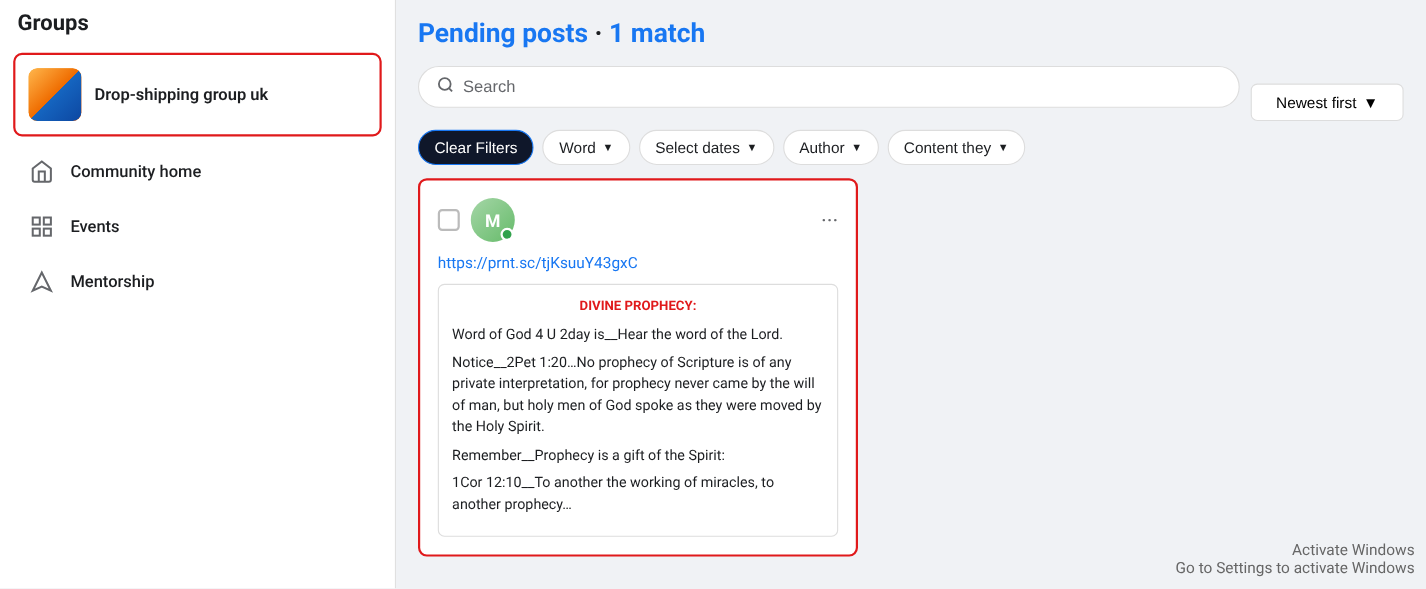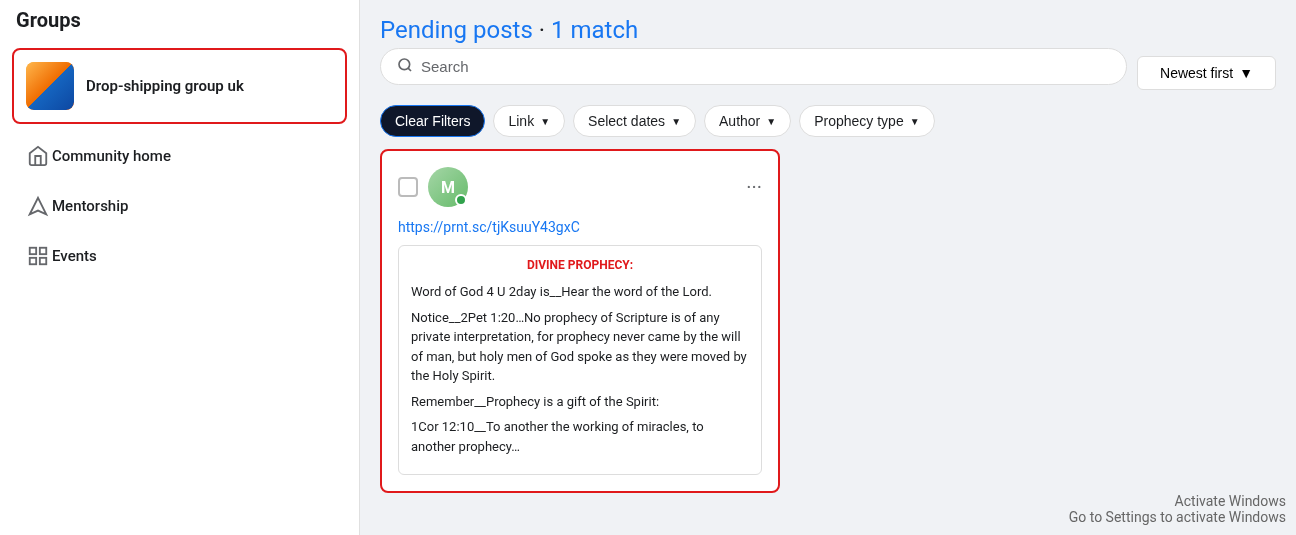--- a/index.html
+++ b/index.html
@@ -24,7 +24,7 @@
     .main { flex: 1; background: #f0f2f5; overflow-y: auto; padding: 0; }
 
     .main-header { padding: 16px 20px 0 20px; }
-    .page-title { font-size: 24px; font-weight: 400; color: #1c1e21; }
+    .page-title { font-size: 24px; font-weight: 700; color: #1c1e21; margin-bottom: 12px; }
     .page-title span { color: #1877f2; }
 
     .search-bar { display: flex; align-items: center; background: #fff; border: 1px solid #ddd; border-radius: 20px; padding: 8px 16px; margin-bottom: 12px; }

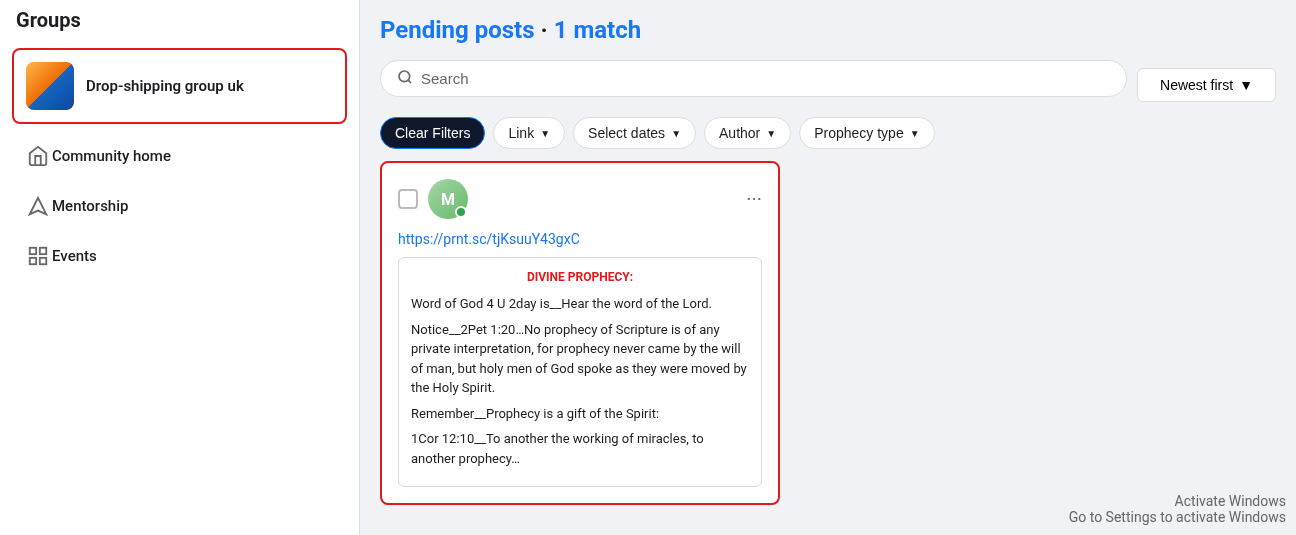--- a/index.html
+++ b/index.html
@@ -118,7 +118,7 @@
         <span>Pending posts</span> · <span style="color:#1877f2;">1 match</span>
       </h1>
     </div>
-    <div style="display:flex; align-items:center; gap:10px;">
+    <div style="display:flex; align-items:flex-end; gap:10px;">
       <div class="search-bar" style="flex:1;">
         <span class="search-icon">
           <svg width="16" height="16" viewBox="0 0 24 24" fill="none" stroke="#65676b" stroke-width="2.5">

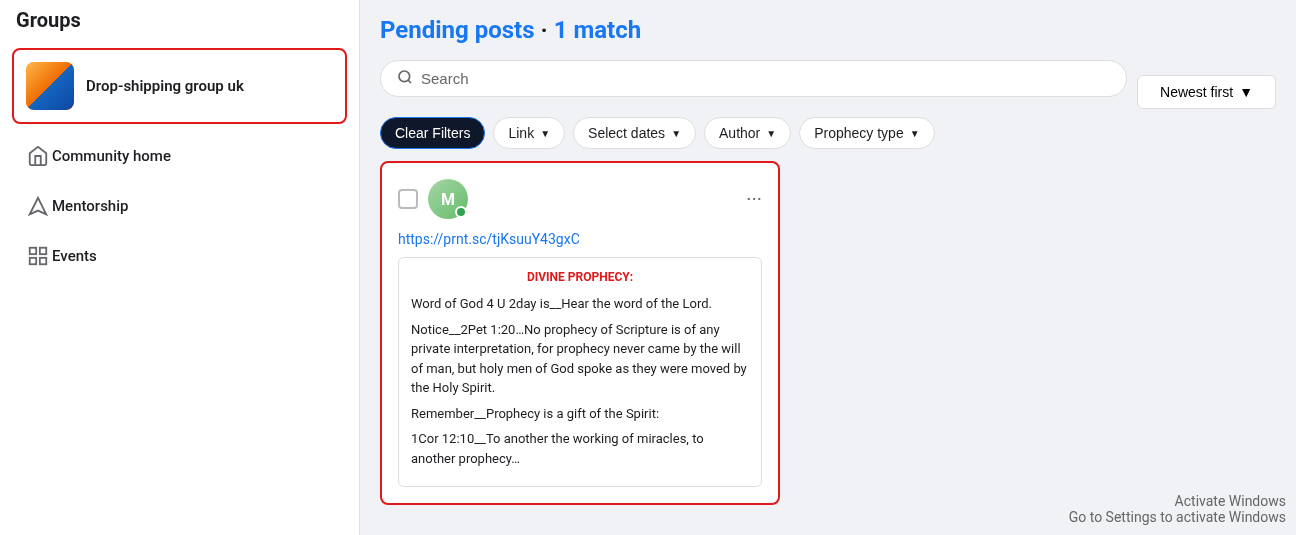--- a/index.html
+++ b/index.html
@@ -140,7 +140,7 @@
       <span>Clear Filters</span>
     </button>
     <button class="filter-btn">
-      <span>Link</span>
+      <span>Word</span>
       <span class="arrow">▼</span>
     </button>
     <button class="filter-btn">

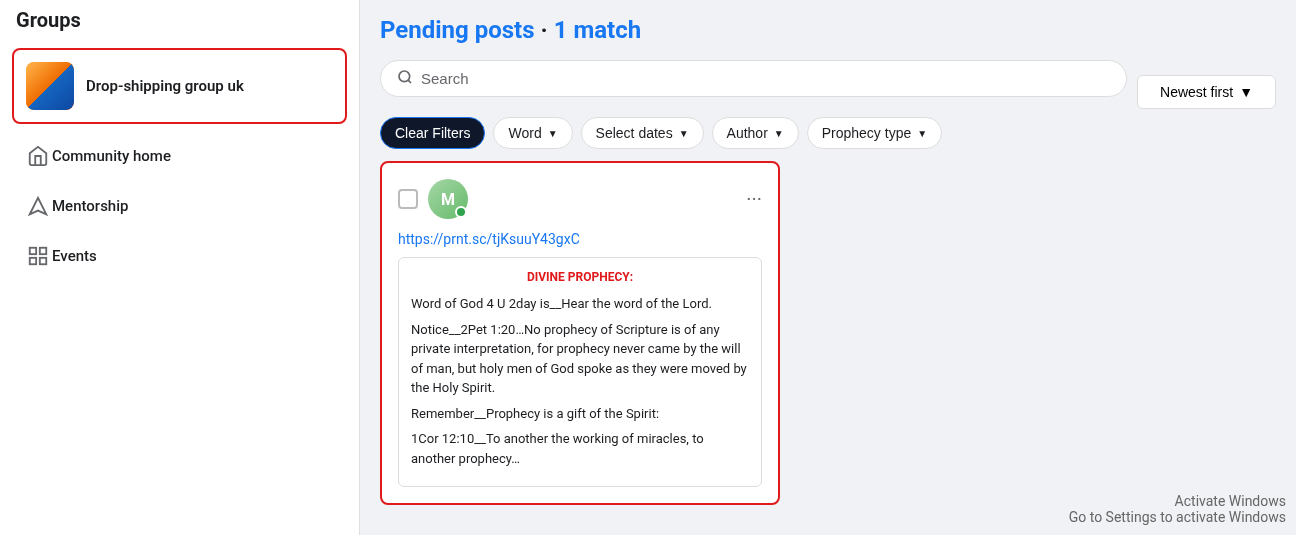--- a/index.html
+++ b/index.html
@@ -152,7 +152,7 @@
       <span class="arrow">▼</span>
     </button>
     <button class="filter-btn">
-      <span>Prophecy type</span>
+      <span>Content they</span>
       <span class="arrow">▼</span>
     </button>
   </div>

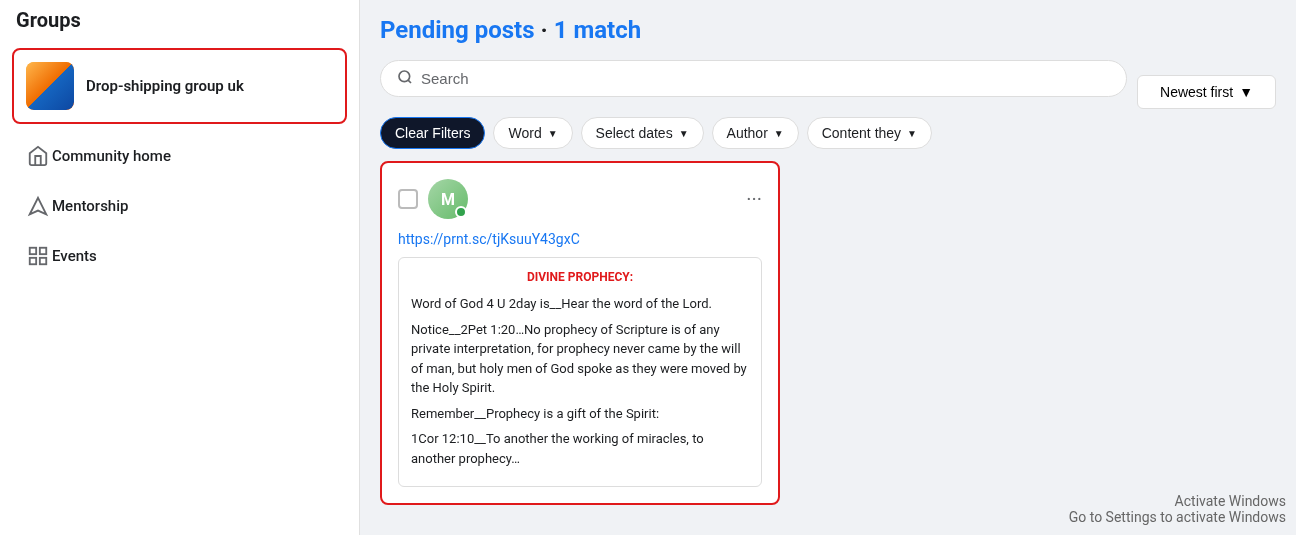--- a/index.html
+++ b/index.html
@@ -16,7 +16,7 @@
     .group-avatar-inner { width: 48px; height: 48px; background: linear-gradient(135deg, #ffb74d 0%, #ef6c00 50%, #1565c0 50%, #0d47a1 100%); border-radius: 8px; }
     .group-name { font-size: 15px; font-weight: 600; color: #1c1e21; }
 
-    .nav-item { display: flex; align-items: center; padding: 10px 16px; cursor: pointer; border-radius: 8px; margin: 2px 8px; }
+    .nav-item { display: flex; align-items: center; gap: 12px; padding: 10px 16px; cursor: pointer; border-radius: 8px; margin: 2px 8px; }
     .nav-icon { width: 28px; height: 28px; display: flex; align-items: center; justify-content: center; color: #65676b; }
     .nav-label { font-size: 15px; color: #1c1e21; font-weight: 500; }
 

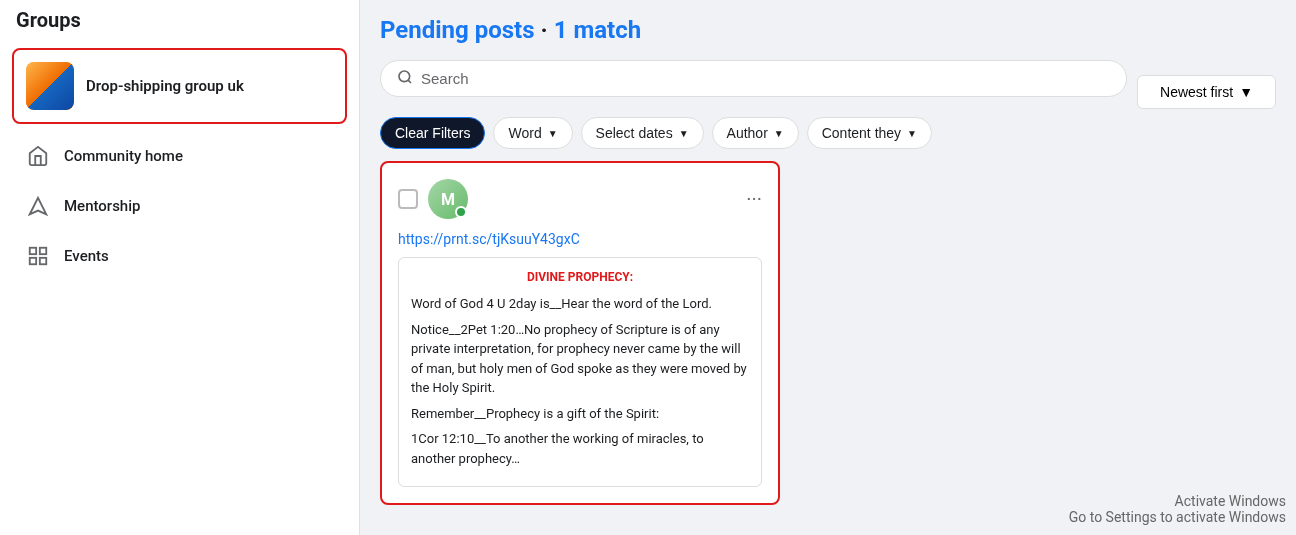--- a/index.html
+++ b/index.html
@@ -92,15 +92,6 @@
   <div class="nav-item">
     <div class="nav-icon">
       <svg width="22" height="22" viewBox="0 0 24 24" fill="none" stroke="currentColor" stroke-width="2">
-        <polygon points="3 21 12 3 21 21 12 17 3 21"></polygon>
-      </svg>
-    </div>
-    <span class="nav-label">Mentorship</span>
-  </div>
-
-  <div class="nav-item">
-    <div class="nav-icon">
-      <svg width="22" height="22" viewBox="0 0 24 24" fill="none" stroke="currentColor" stroke-width="2">
         <rect x="3" y="3" width="7" height="7"></rect>
           <rect x="14" y="3" width="7" height="7"></rect>
           <rect x="3" y="14" width="7" height="7"></rect>
@@ -108,6 +99,15 @@
       </svg>
     </div>
     <span class="nav-label">Events</span>
+  </div>
+
+  <div class="nav-item">
+    <div class="nav-icon">
+      <svg width="22" height="22" viewBox="0 0 24 24" fill="none" stroke="currentColor" stroke-width="2">
+        <polygon points="3 21 12 3 21 21 12 17 3 21"></polygon>
+      </svg>
+    </div>
+    <span class="nav-label">Mentorship</span>
   </div>
 </div>
 

